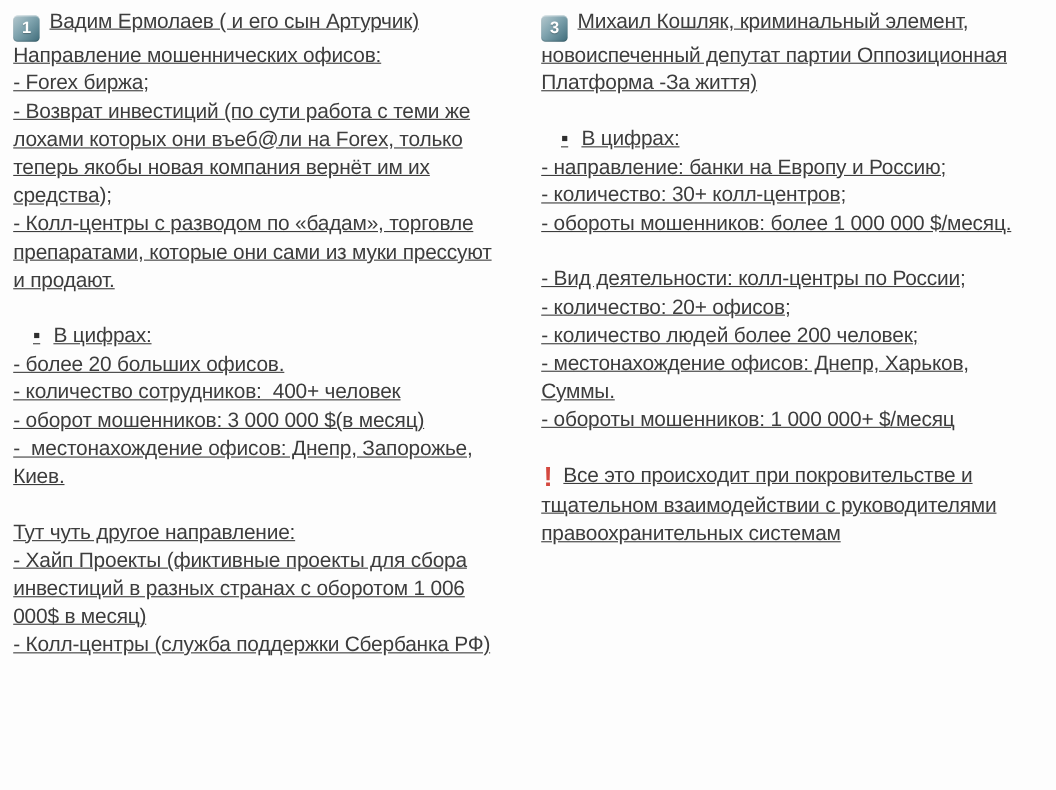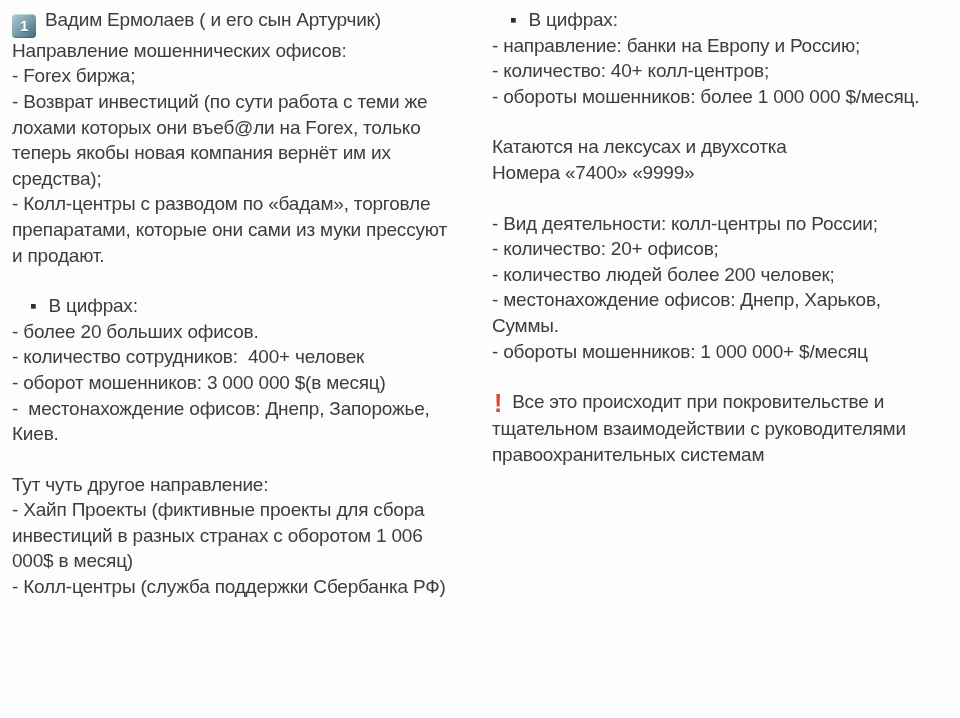--- a/index.html
+++ b/index.html
@@ -25,6 +25,7 @@
     font-size: 19px;
     line-height: 25.6px;
     letter-spacing: -0.2px;
+    text-decoration: underline;
   }
   .txt {
     white-space: pre-wrap;

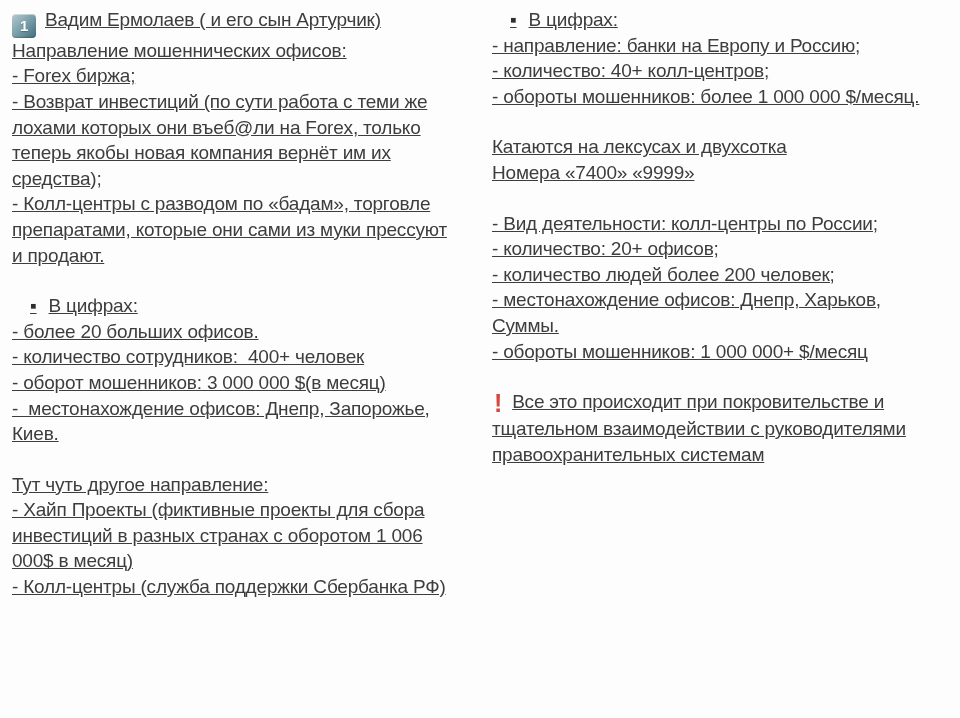--- a/index.html
+++ b/index.html
@@ -105,6 +105,9 @@
 
   <div class="col">
 
+    <p class="para"><span class="badge">3</span><span class="txt">Михаил Кошляк, криминальный элемент,
+новоиспеченный депутат партии Оппозиционная
+Платформа -За життя)</span></p>
 
 
     <p class="para">

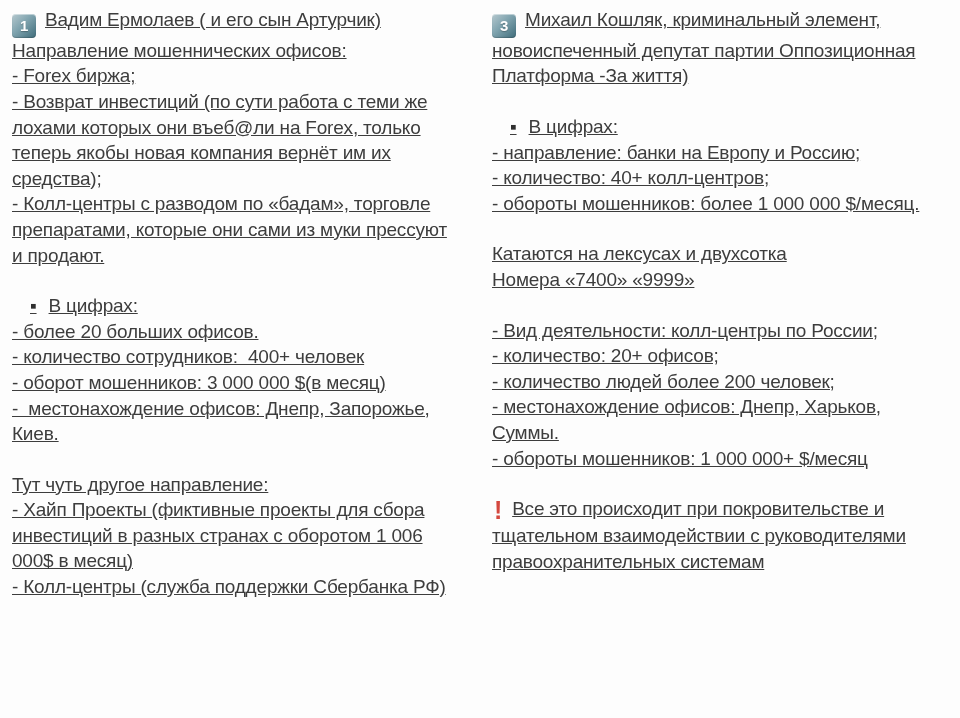--- a/index.html
+++ b/index.html
@@ -113,7 +113,7 @@
     <p class="para">
         <span class="bullet-head"><span class="bullet">▪</span><span>В цифрах:</span></span>
         <span class="txt block">- направление: банки на Европу и Россию;
-- количество: 40+ колл-центров;
+- количество: 30+ колл-центров;
 - обороты мошенников: более 1 000 000 $/месяц.</span>
       </p>
 

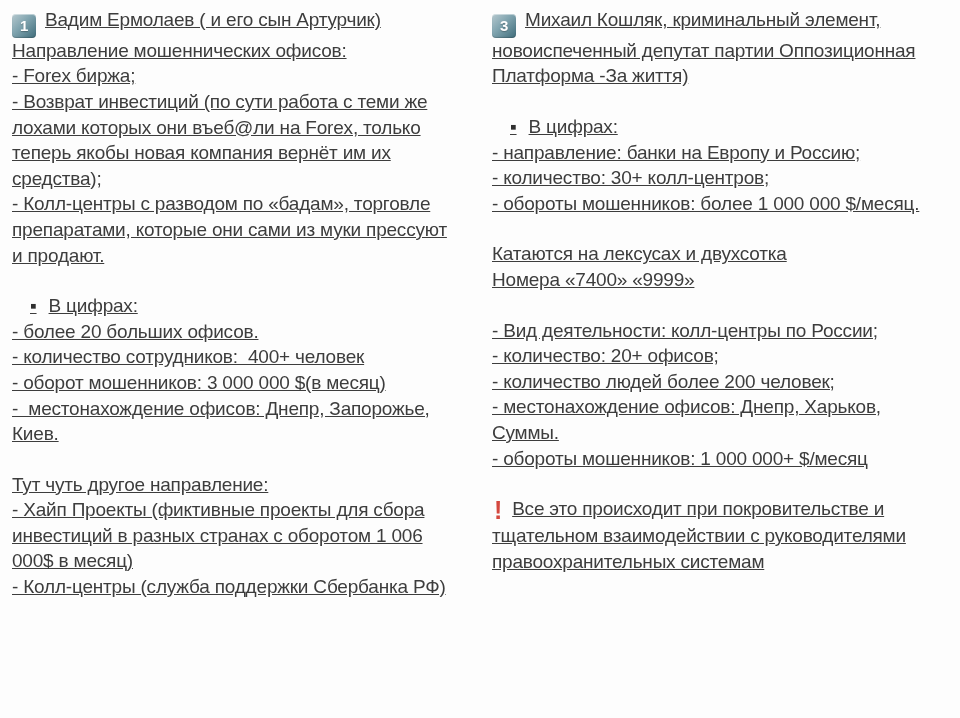--- a/index.html
+++ b/index.html
@@ -118,8 +118,6 @@
       </p>
 
 
-    <p class="para"><span class="txt">Катаются на лексусах и двухсотка
-Номера «7400» «9999»</span></p>
 
     <p class="para">
         <span class="txt block">- Вид деятельности: колл-центры по России;

